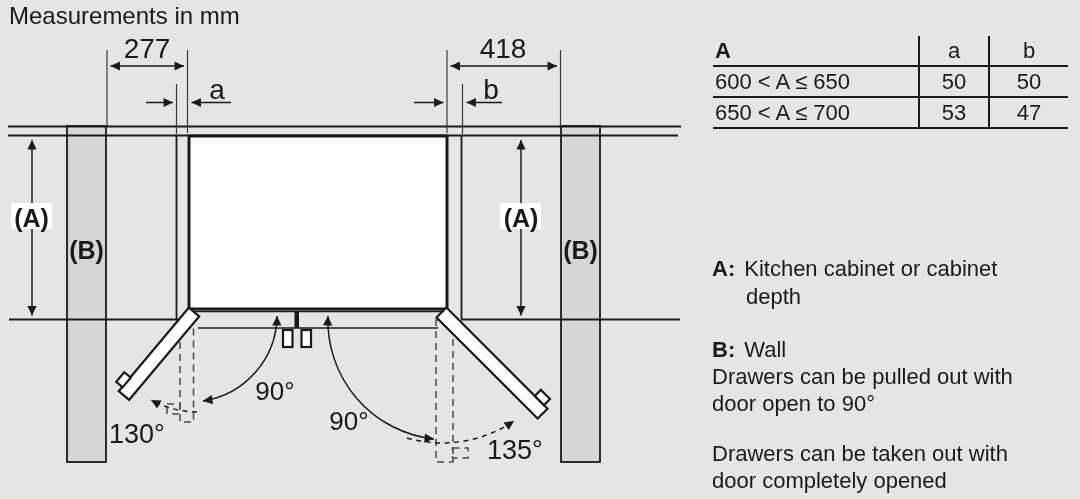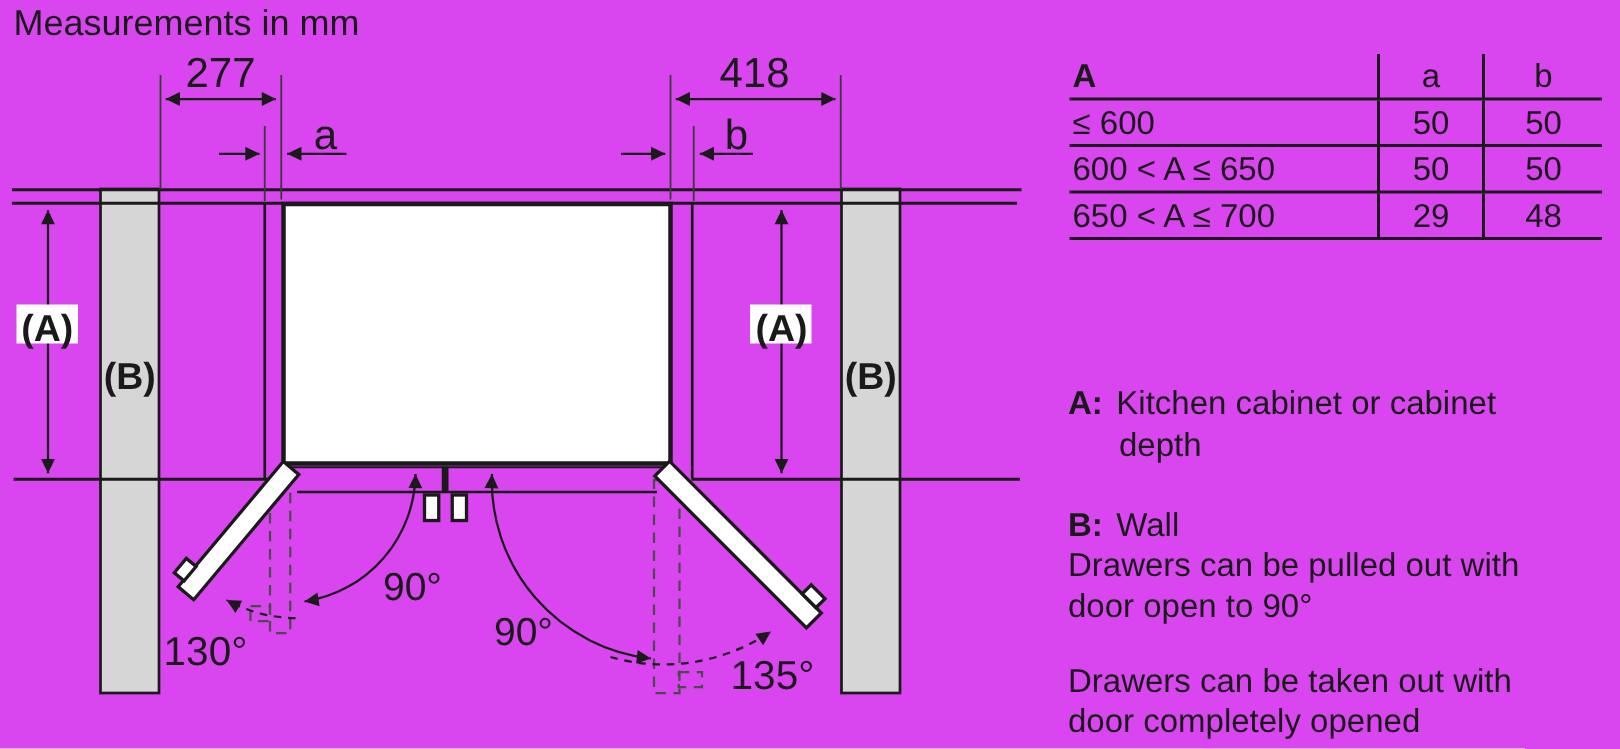--- a/index.html
+++ b/index.html
@@ -4,7 +4,7 @@
 <style>
   html,body { margin:0; padding:0; background:#ffffff; }
   #stage {
-    position:relative; width:1080px; height:499px; background:#d946ef;
+    position:relative; width:1080px; height:499px; background:#e5e5e5;
     font-family:"Liberation Sans", sans-serif; color:#1a1a1a; overflow:hidden;
   }
   #title {

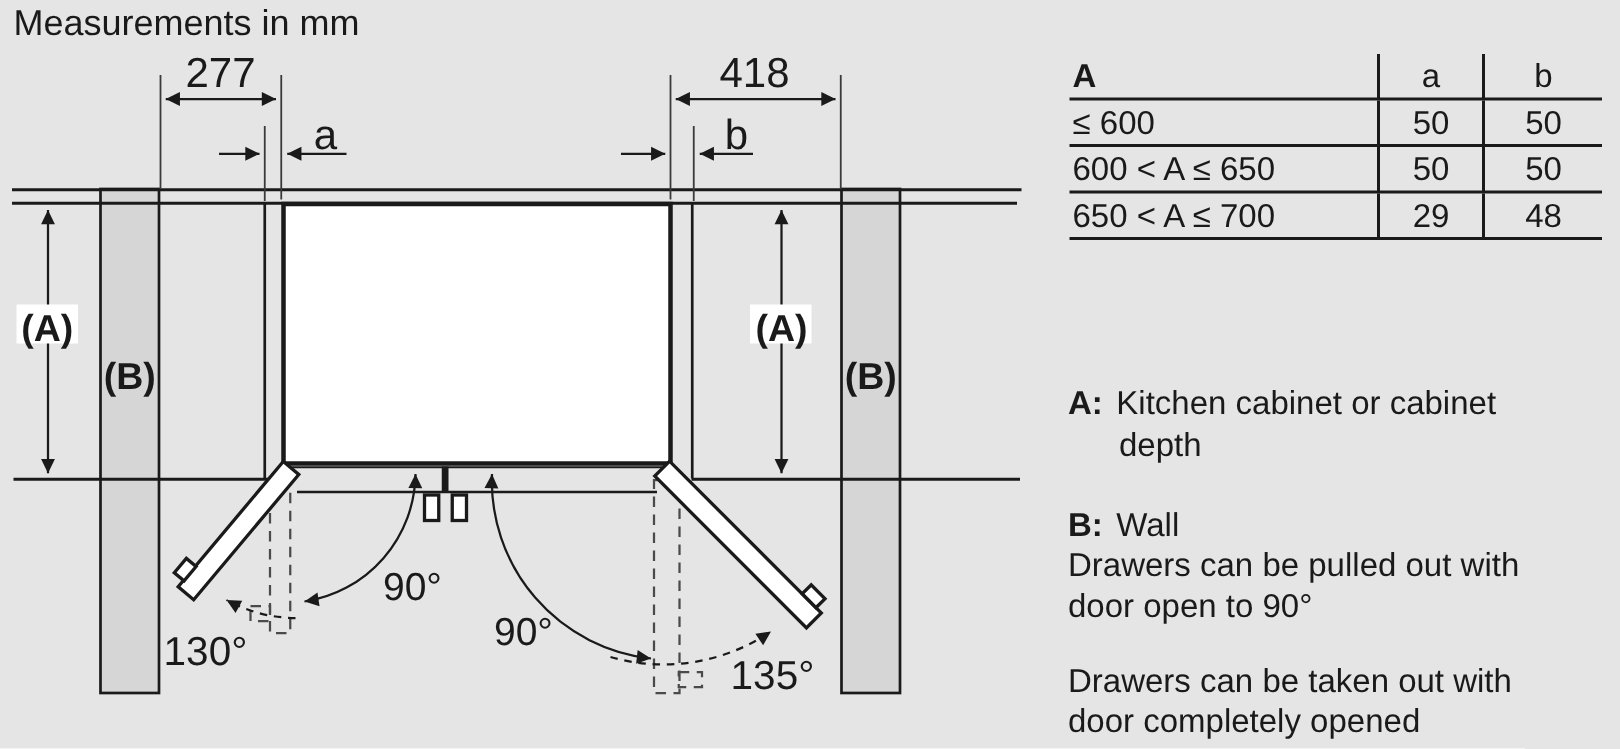--- a/index.html
+++ b/index.html
@@ -157,11 +157,6 @@
       <th class="num">b</th>
     </tr>
     <tr>
-      <td class="range">≤ 600</td>
-      <td class="num">50</td>
-      <td class="num">50</td>
-    </tr>
-    <tr>
       <td class="range">600 &lt; A ≤ 650</td>
       <td class="num">50</td>
       <td class="num">50</td>

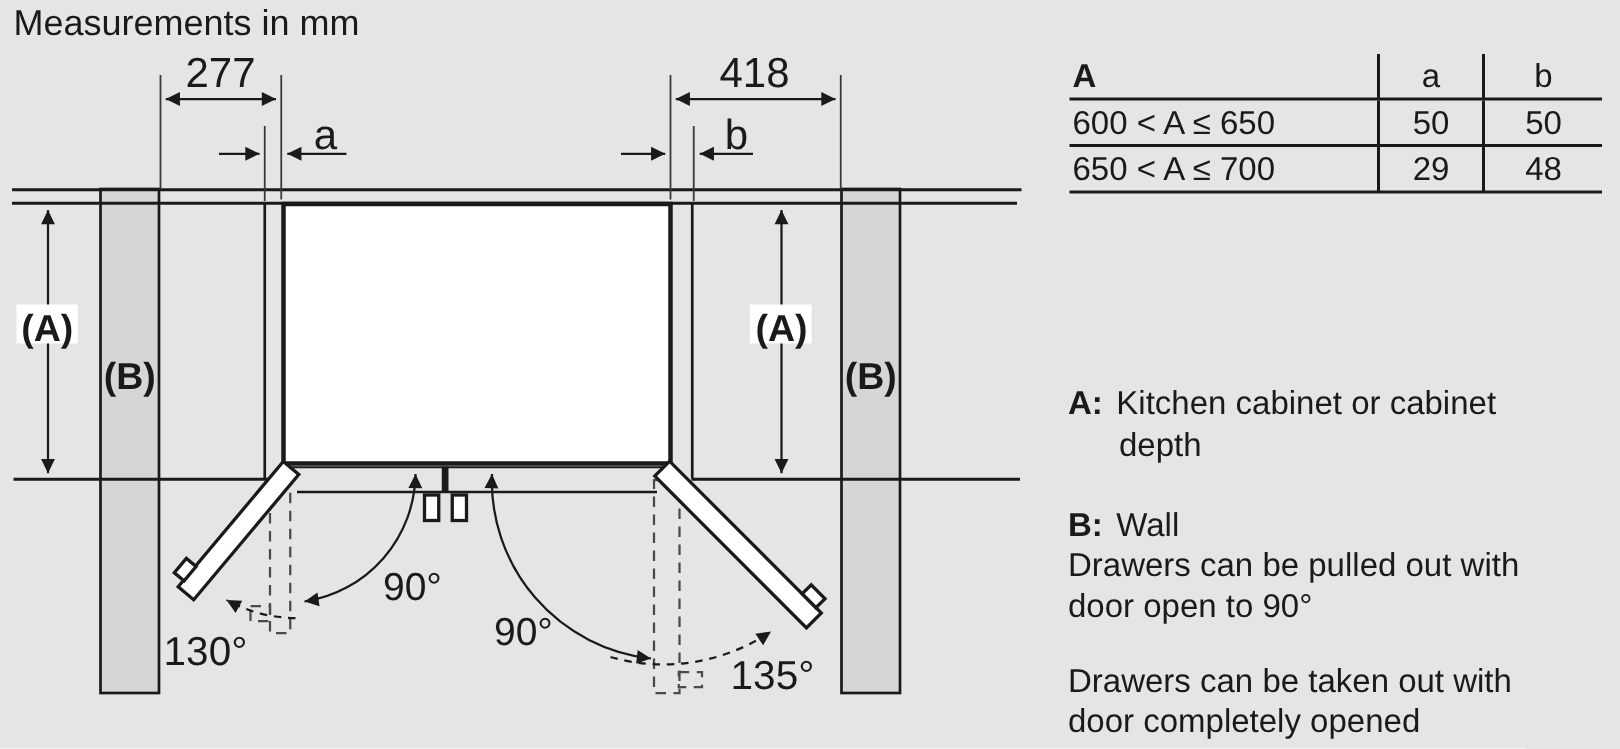--- a/index.html
+++ b/index.html
@@ -163,7 +163,7 @@
     </tr>
     <tr>
       <td class="range">650 &lt; A ≤ 700</td>
-      <td class="num">29</td>
+      <td class="num">53</td>
       <td class="num">48</td>
     </tr>
   </tbody>

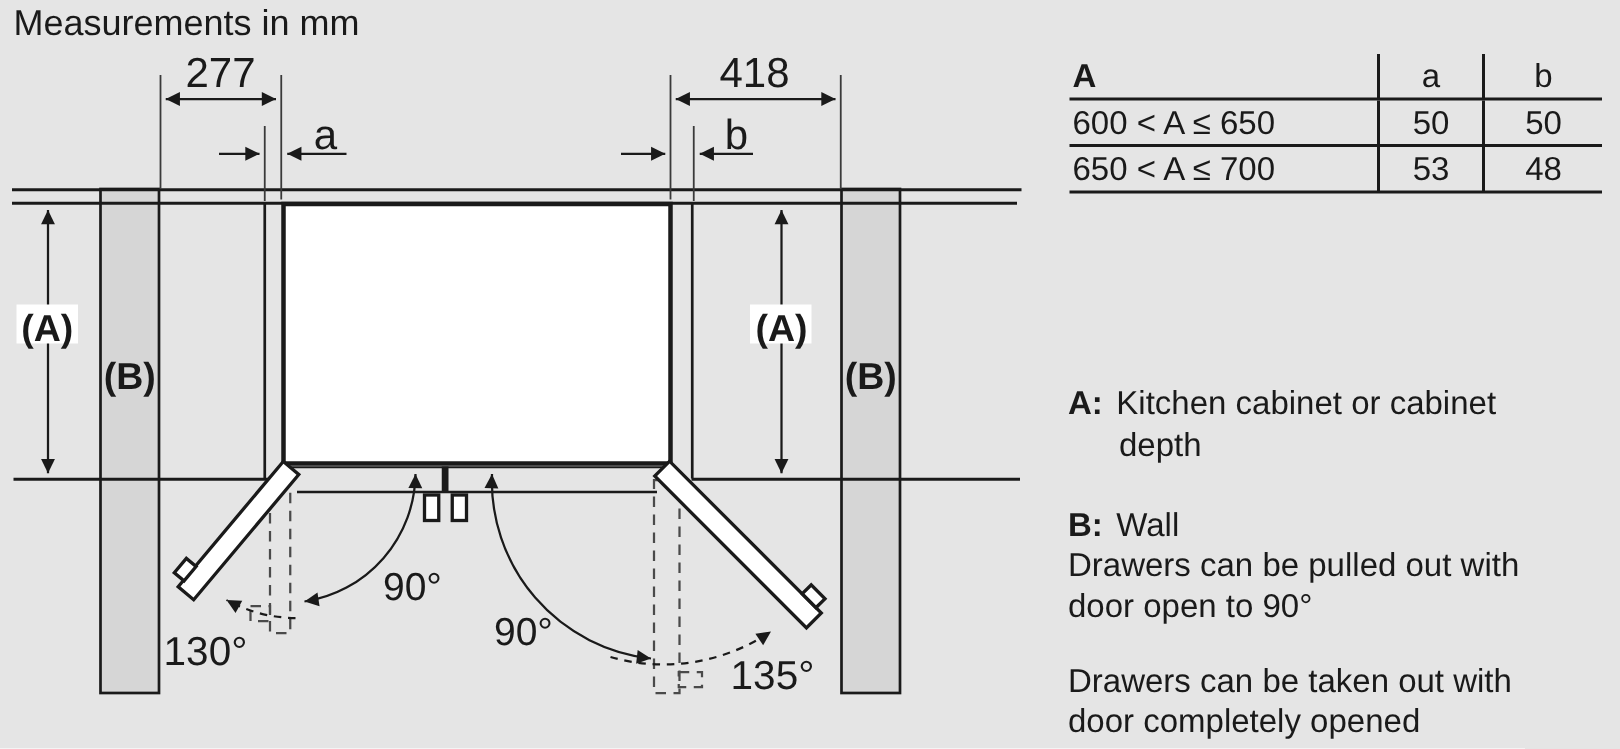--- a/index.html
+++ b/index.html
@@ -164,7 +164,7 @@
     <tr>
       <td class="range">650 &lt; A ≤ 700</td>
       <td class="num">53</td>
-      <td class="num">48</td>
+      <td class="num">47</td>
     </tr>
   </tbody>
     </table>

